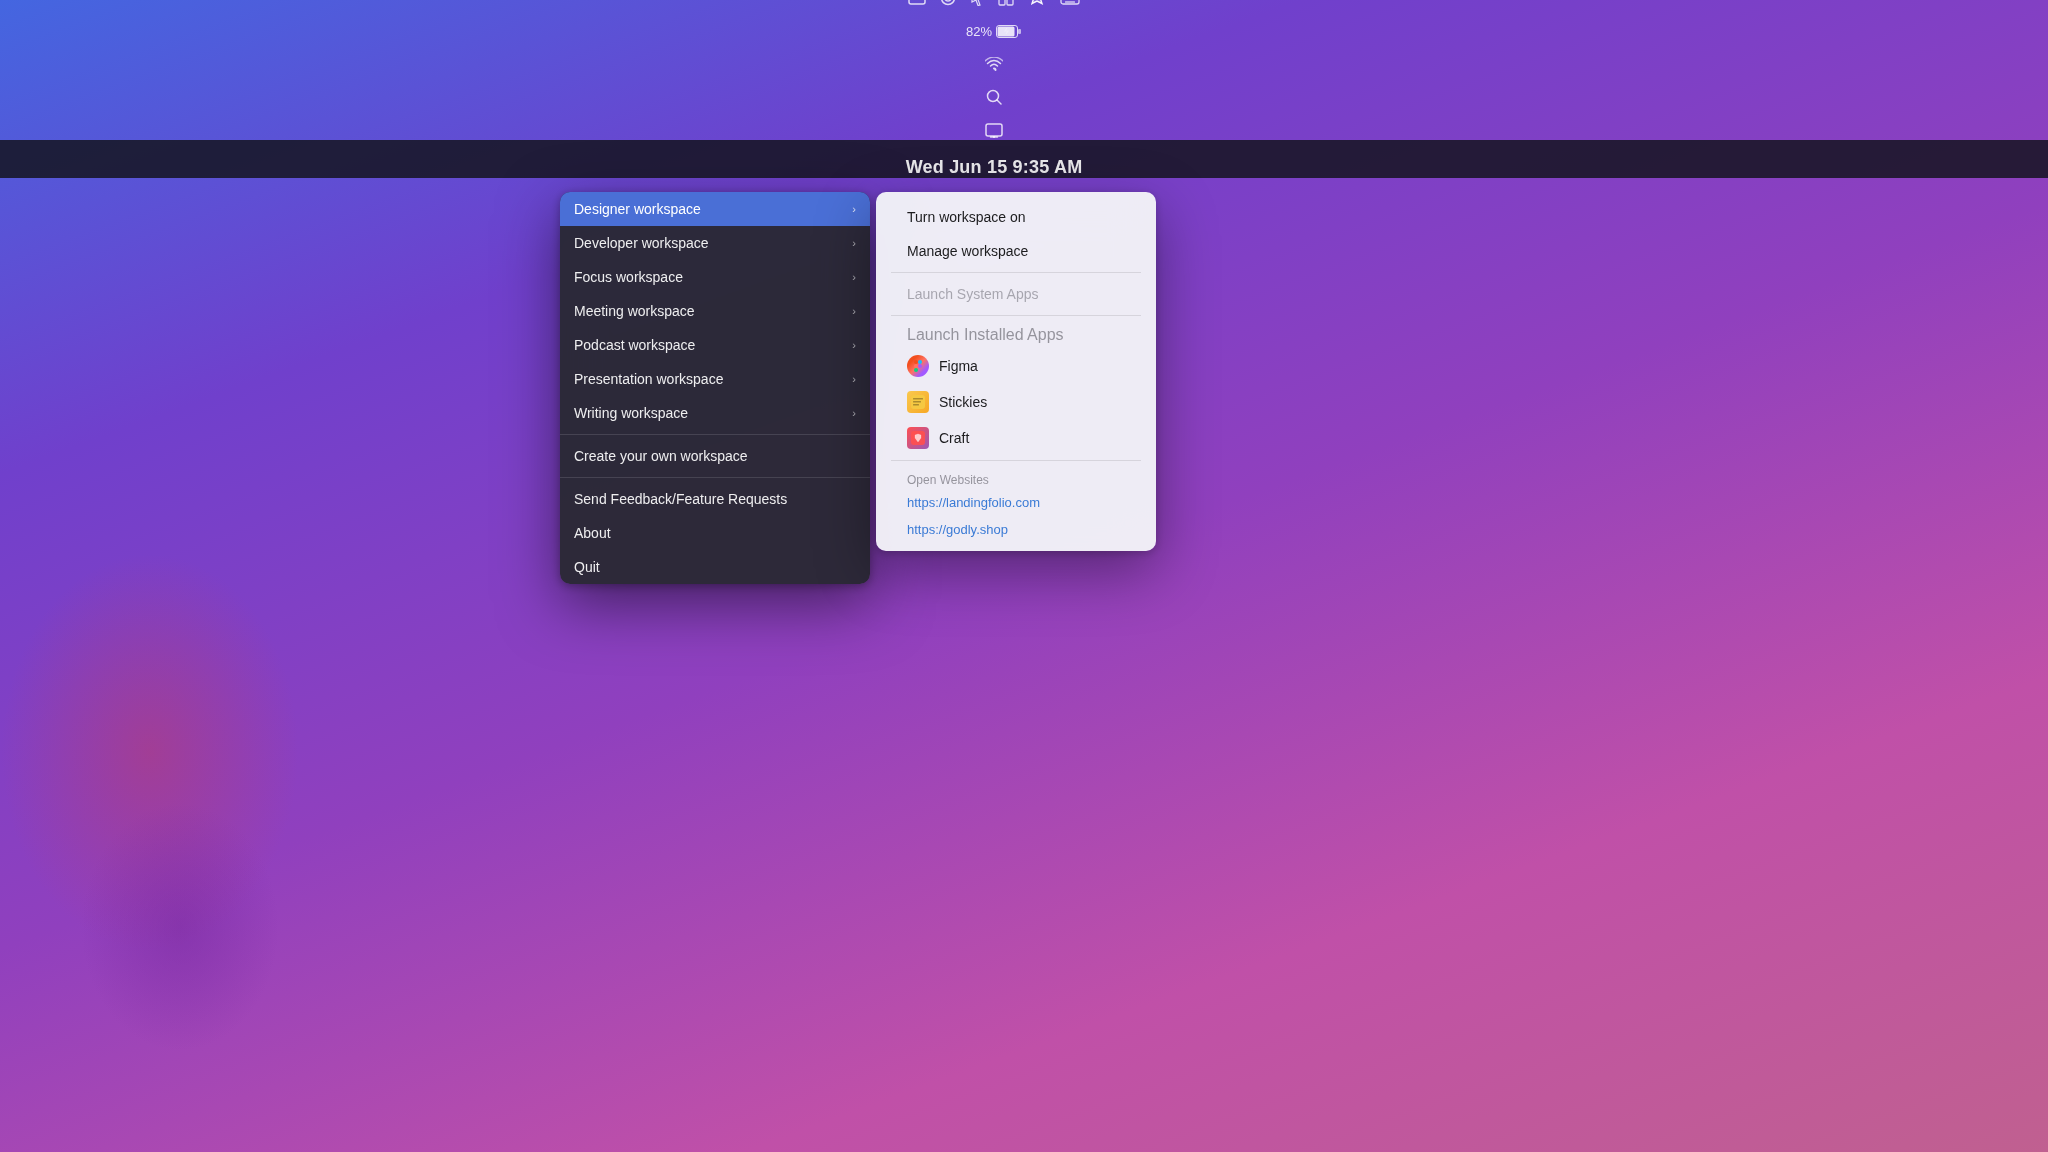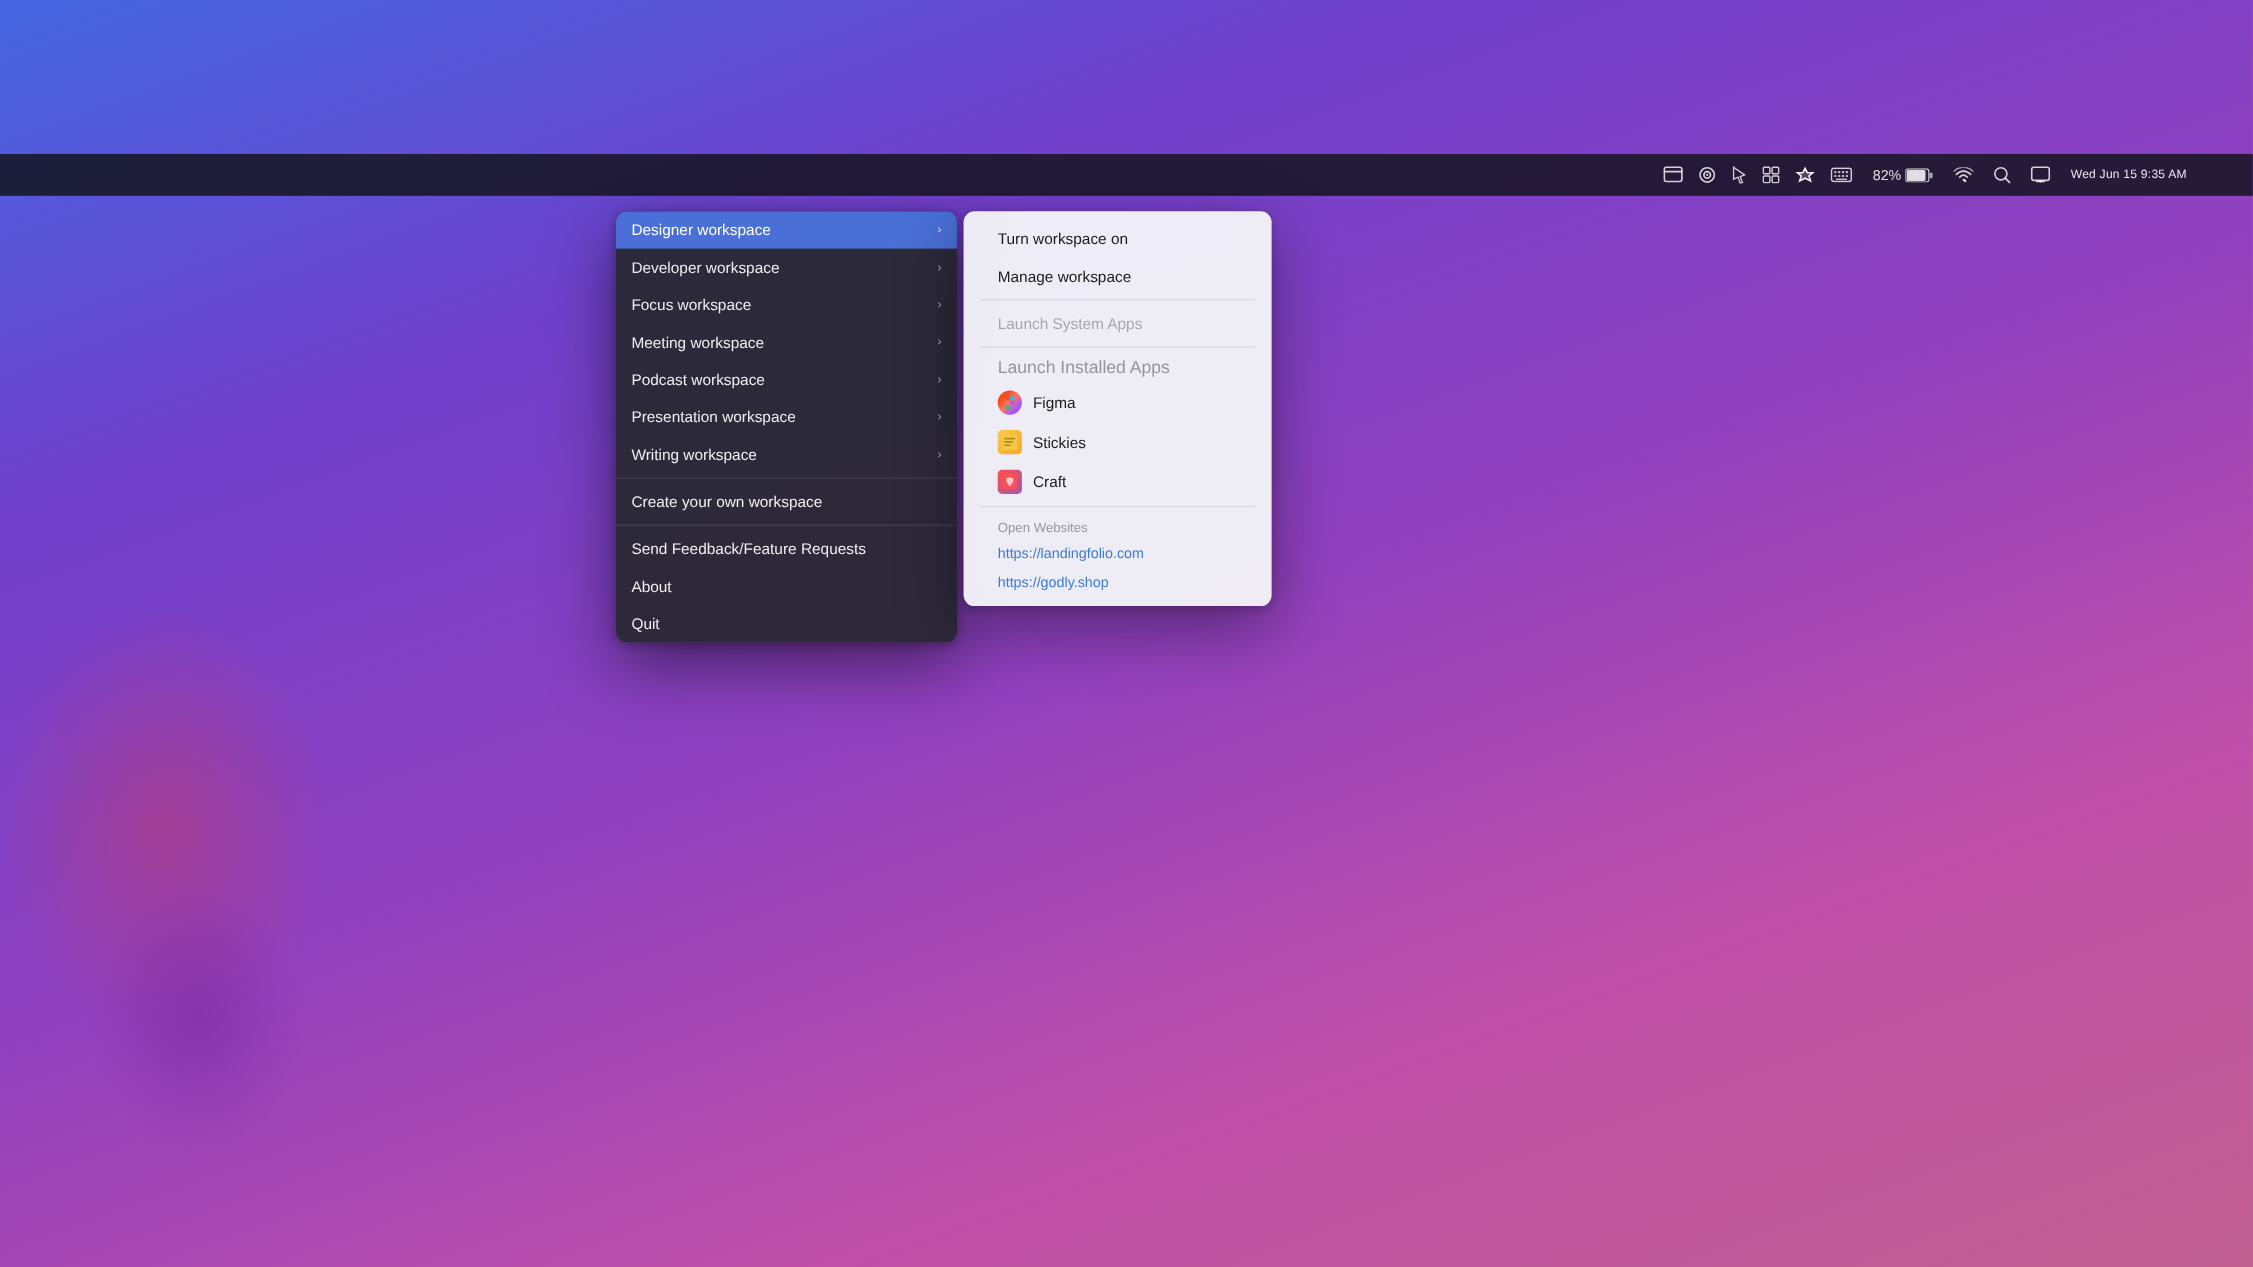--- a/index.html
+++ b/index.html
@@ -64,6 +64,7 @@
       padding-right: 60px;
       gap: 18px;
       z-index: 10;
+      flex-direction: column;
     }
 
     .menubar-icons {

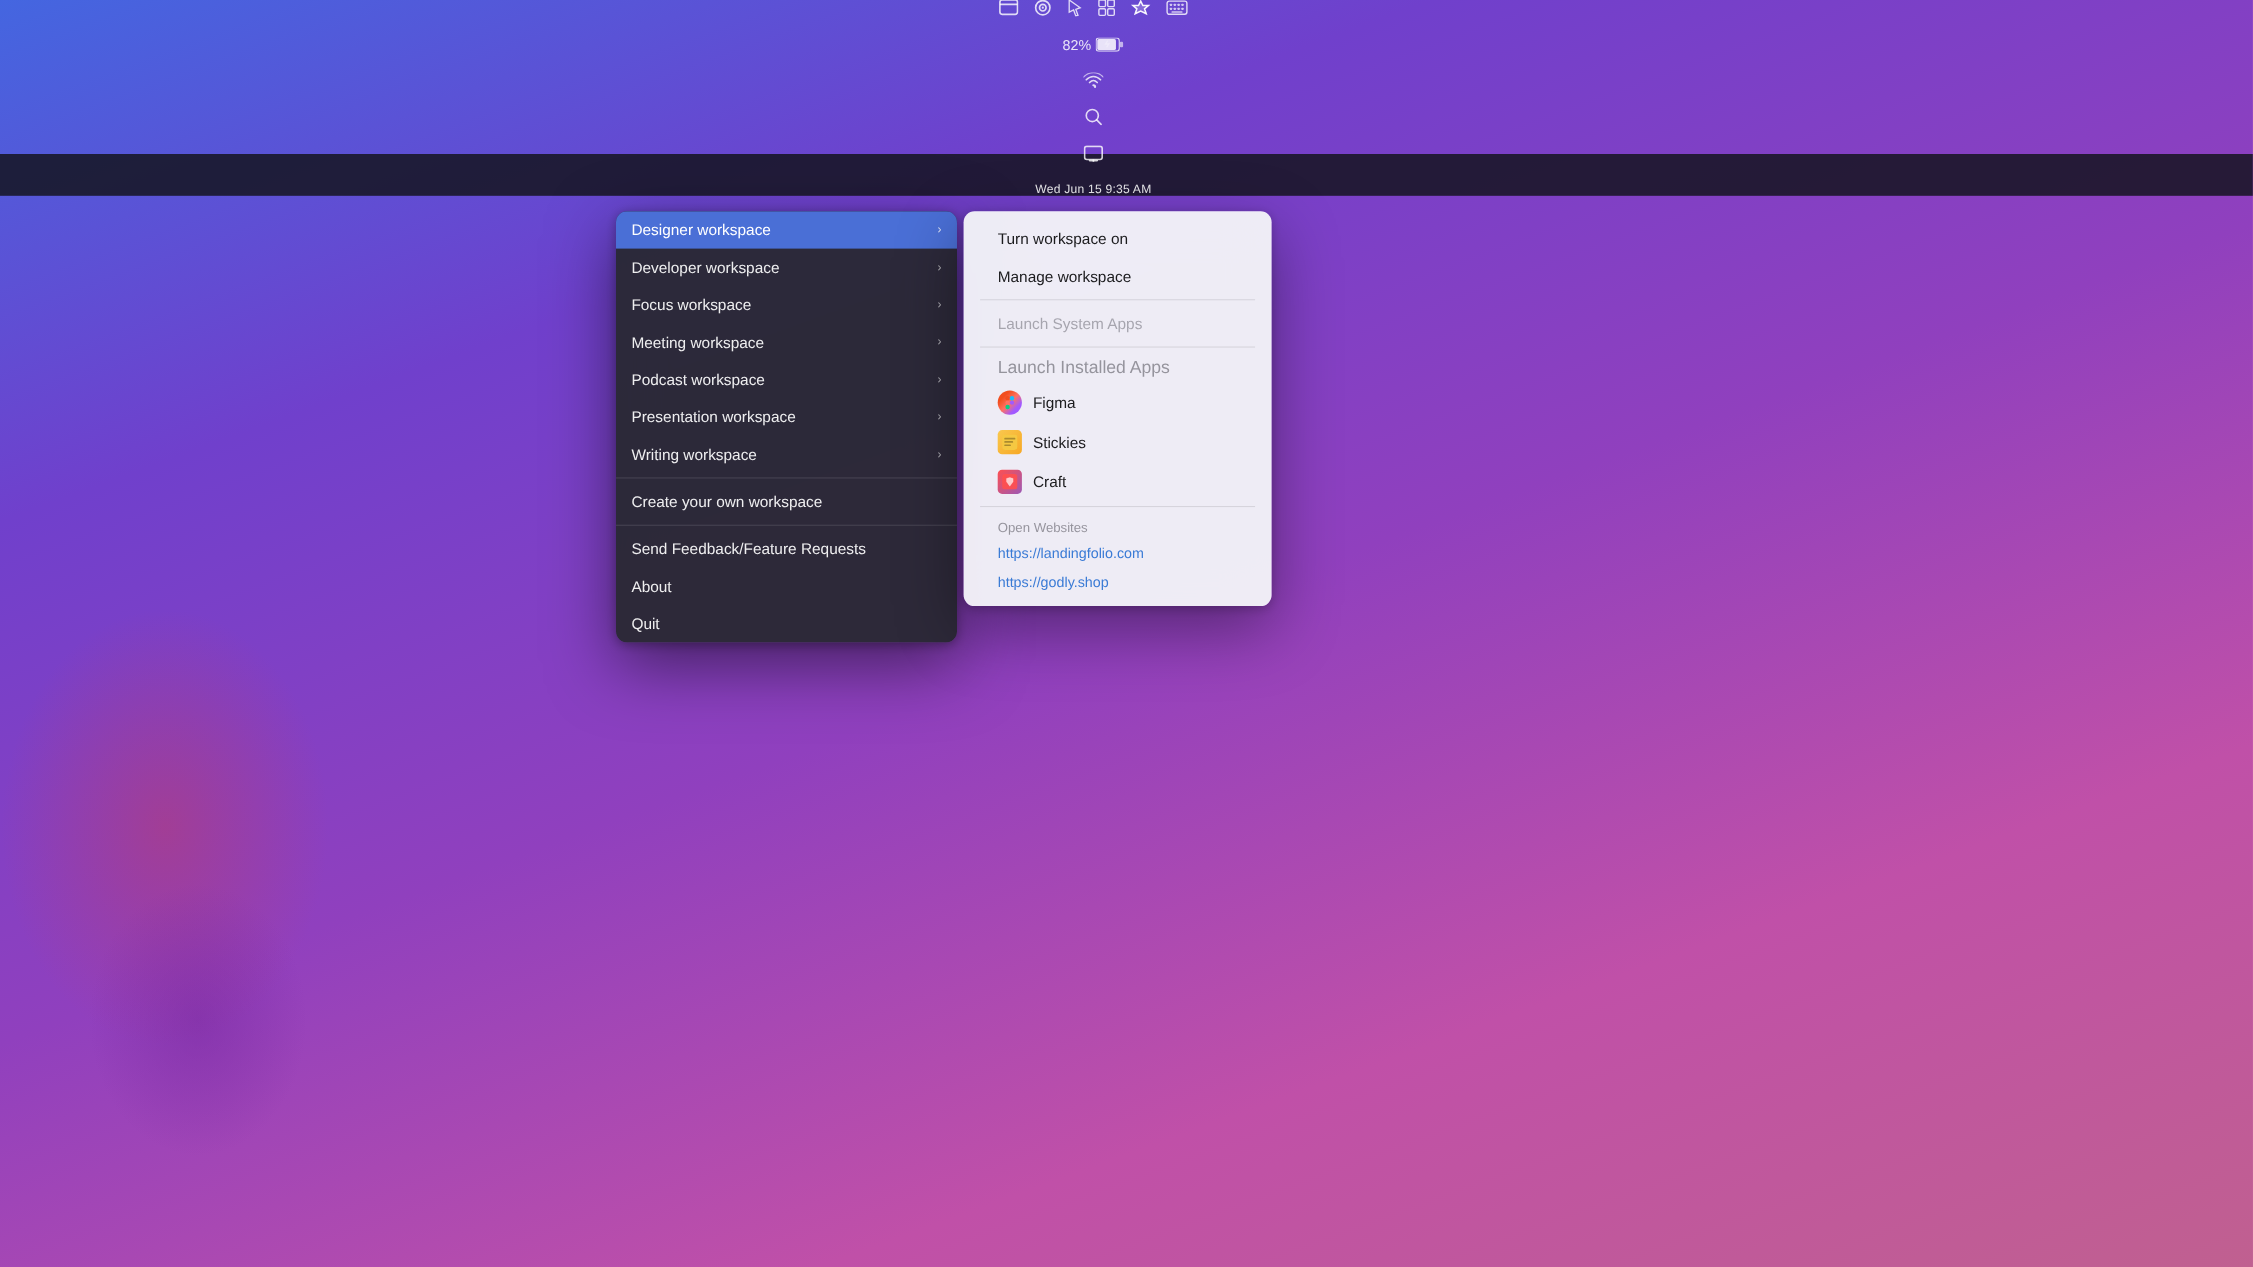--- a/index.html
+++ b/index.html
@@ -91,8 +91,8 @@
 
     .menubar-time {
       color: rgba(255,255,255,0.9);
-      font-size: 11px;
-      font-weight: 400;
+      font-size: 18px;
+      font-weight: 700;
       letter-spacing: 0.2px;
     }
 

